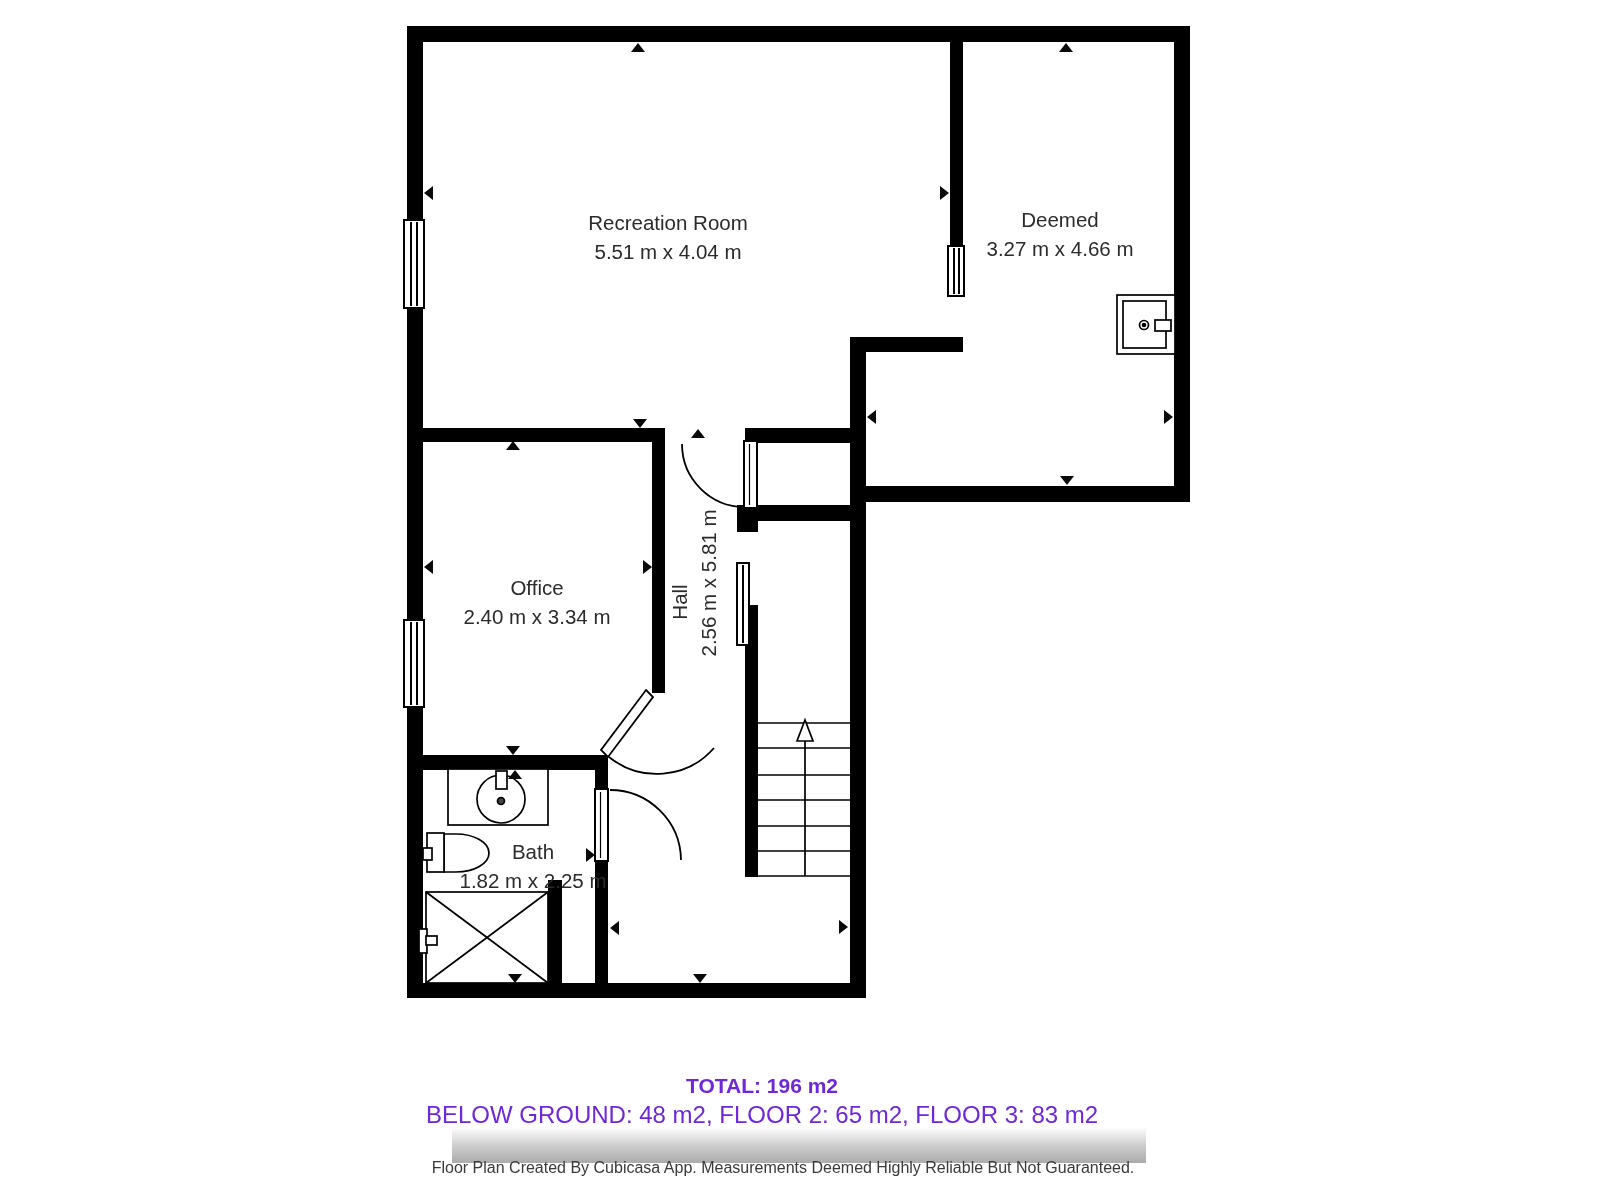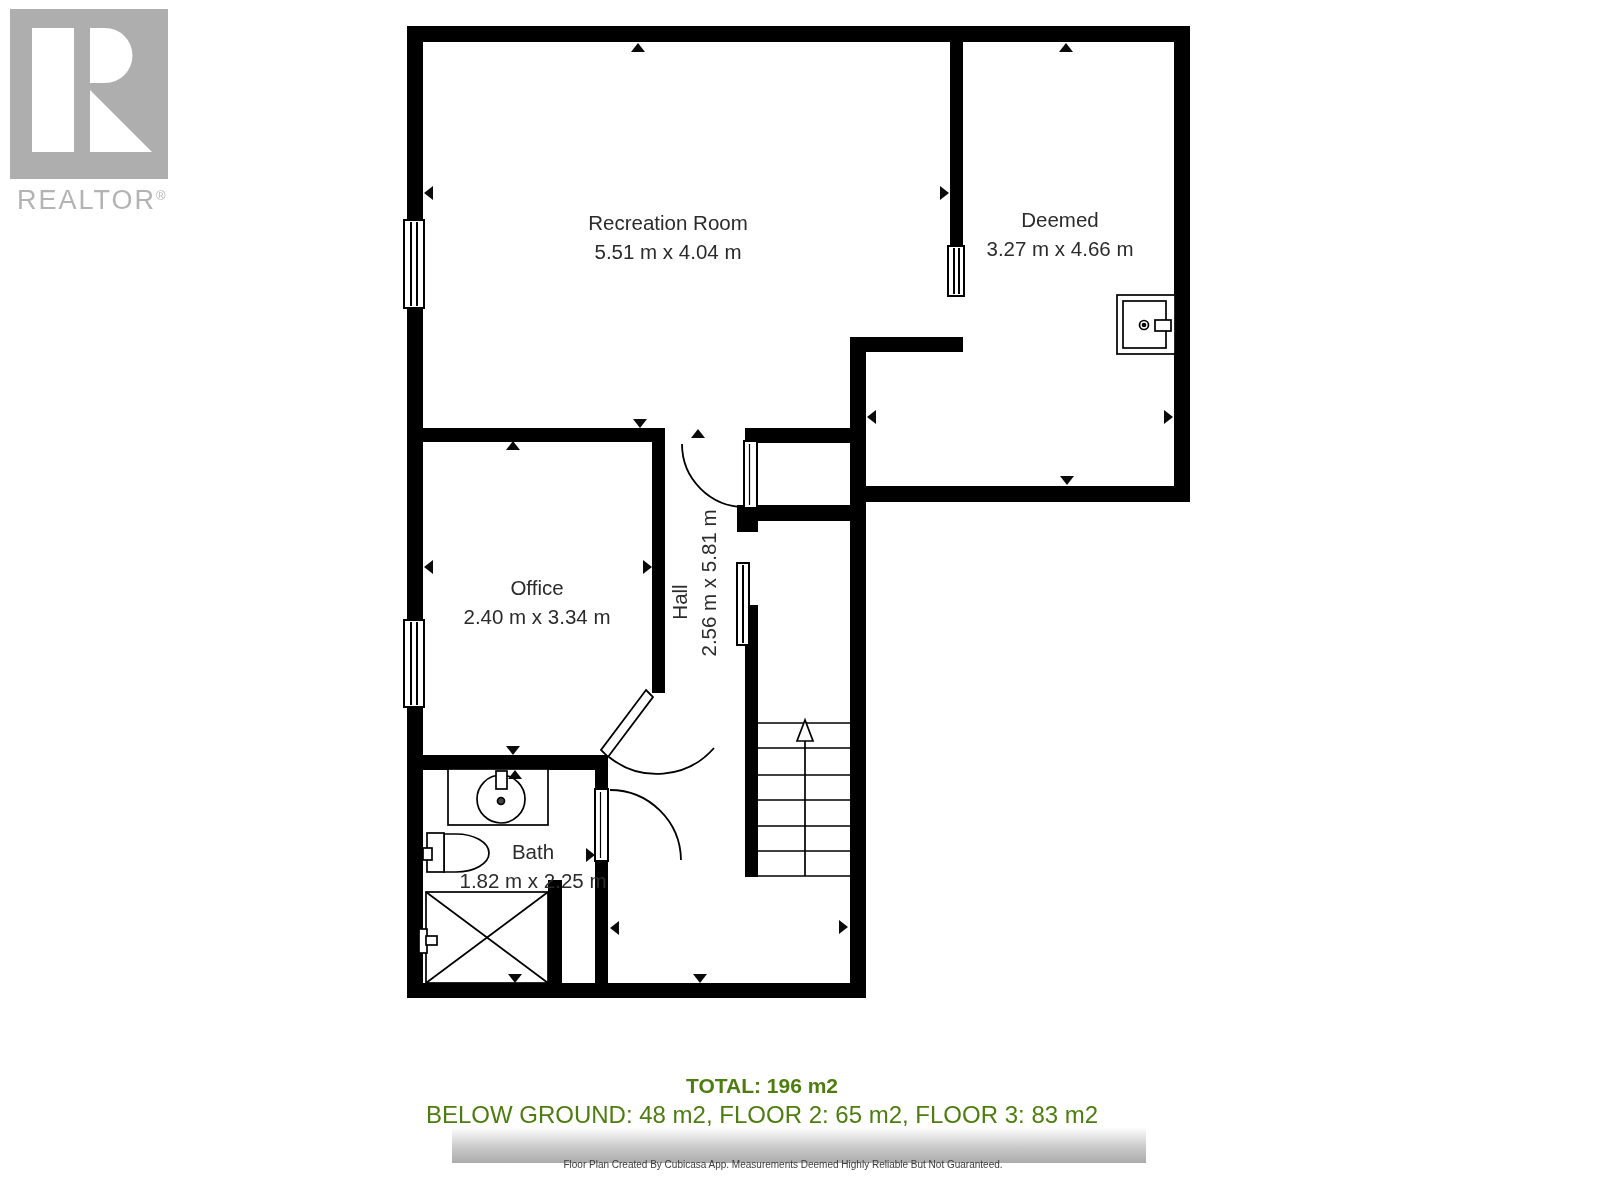--- a/index.html
+++ b/index.html
@@ -35,15 +35,6 @@
 
 <div class="stage">
 
-  <div class="logo">
-    <svg width="180" height="176" viewBox="0 0 180 176">
-      <rect x="2" y="3" width="158" height="170" fill="#aeaeae"></rect>
-      <rect x="24" y="22" width="42" height="124" fill="#ffffff"></rect>
-      <path d="M 82,22 L 97,22 A 27.5,27.5 0 0 1 97,77 L 82,77 Z" fill="#ffffff"></path>
-      <path d="M 82,84 L 144,146 L 82,146 Z" fill="#ffffff"></path>
-    </svg>
-    <div class="logo-word"><span>REALTOR</span><span class="logo-reg">®</span></div>
-  </div>
 
   <svg class="plan" width="1600" height="1200" viewBox="0 0 1600 1200">
 

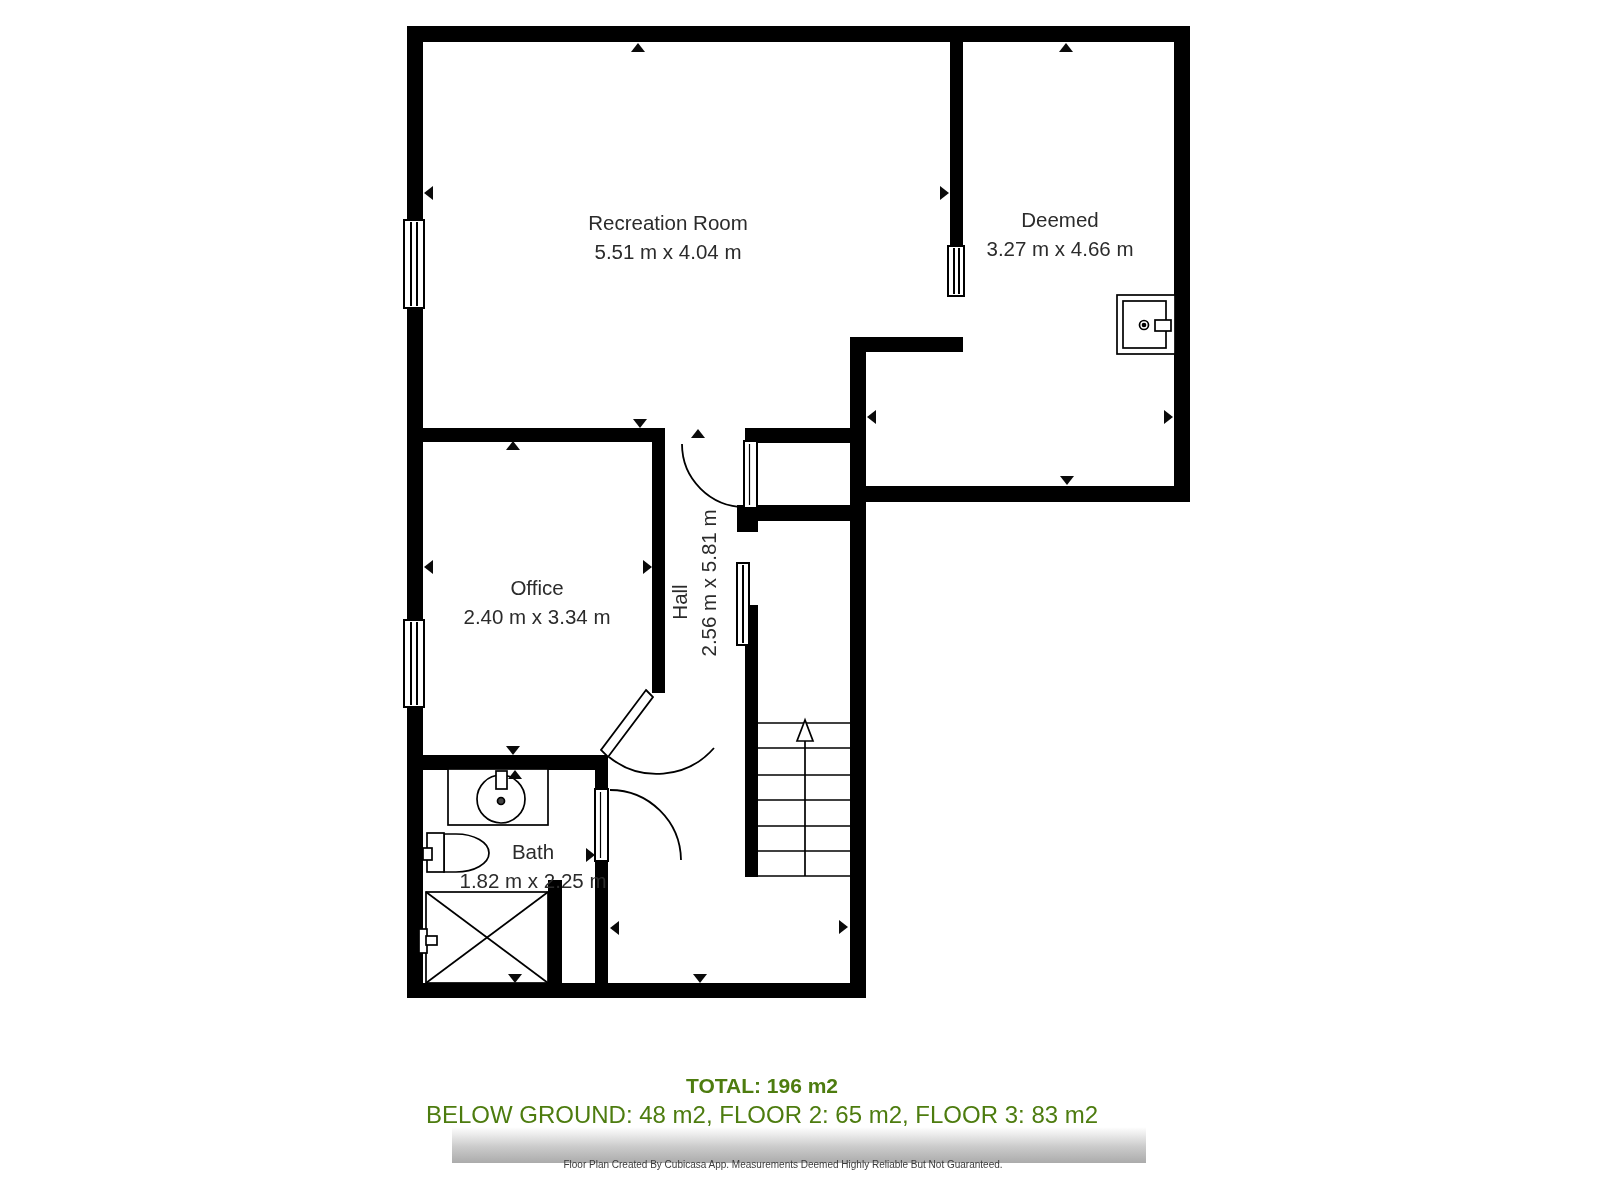--- a/index.html
+++ b/index.html
@@ -19,7 +19,7 @@
   .rot{transform:translate(-50%,-50%) rotate(-90deg);}
   .one-line{line-height:normal;}
   
-  .footer-line{position:absolute;left:0;width:1524px;text-align:center;color:#4d7c0f;z-index:6;}
+  .footer-line{position:absolute;left:0;width:1524px;text-align:center;color:#6d28d9;z-index:6;}
   .f-total{top:1074px;font-size:21px;font-weight:bold;}
   .f-line1{top:1101px;font-size:24px;}
   .f-line2{top:1123px;font-size:19.5px;}

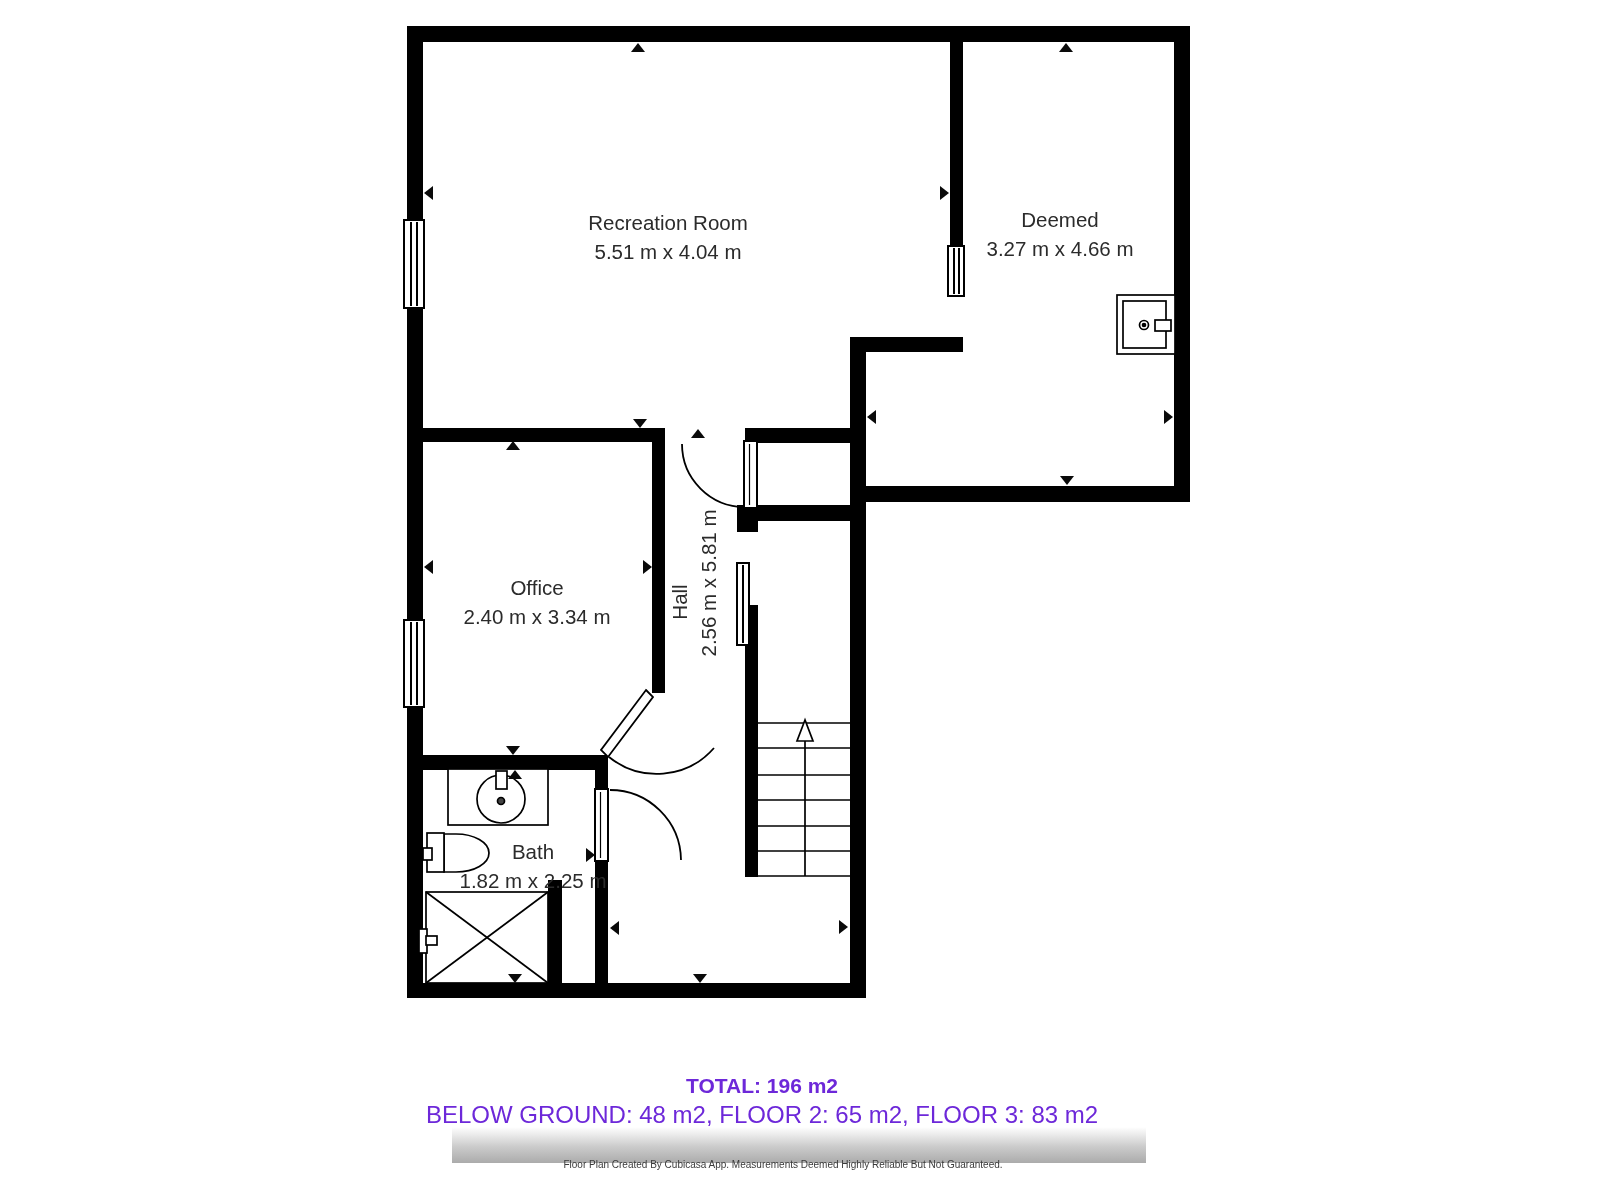--- a/index.html
+++ b/index.html
@@ -28,7 +28,7 @@
   .wm-text{position:absolute;left:0;width:1596px;top:1130px;text-align:center;z-index:5;
            font-size:31px;color:#d7d7d7;letter-spacing:0.5px;white-space:nowrap;}
   .f-disclaimer{position:absolute;left:0;width:1566px;top:1159px;text-align:center;
-                font-size:10px;color:#3a3a3a;z-index:6;}
+                font-size:16px;color:#3a3a3a;z-index:6;}
 </style>
 </head>
 <body>

